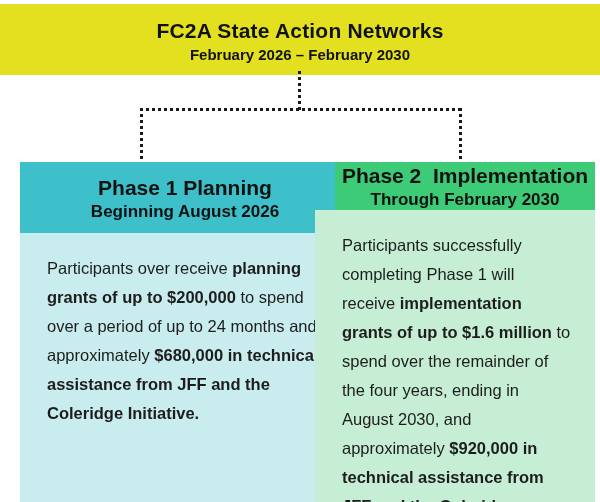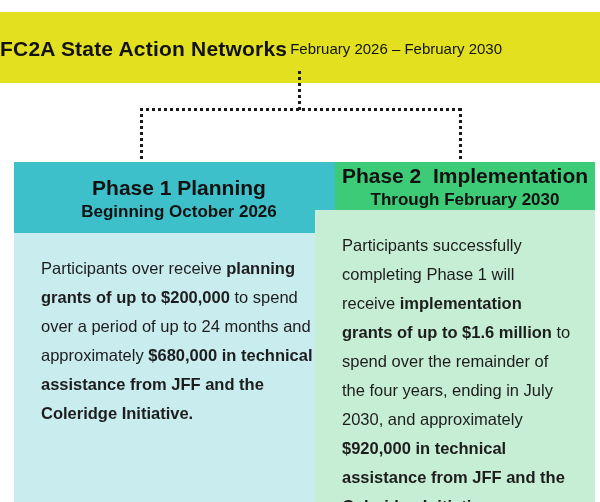--- a/index.html
+++ b/index.html
@@ -18,11 +18,12 @@
   
   .banner {
     position: absolute;
-    left: 0; top: 12px;
+    left: 0; top: 4px;
     width: 600px; height: 71px;
     display: flex;
-    flex-direction: row;
+    flex-direction: column;
     align-items: center;
+    justify-content: center;
     gap: 3px;
     padding-top: 2px;
   }

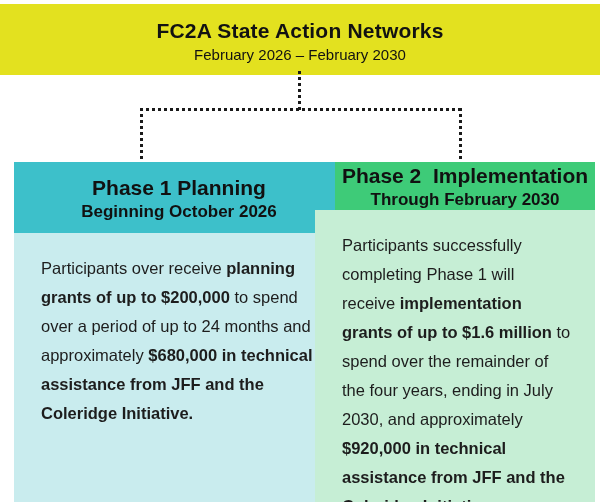--- a/index.html
+++ b/index.html
@@ -35,7 +35,7 @@
   }
   .banner-subtitle {
     font-size: 15px;
-    font-weight: 400;
+    font-weight: 700;
     color: #121212;
   }
   

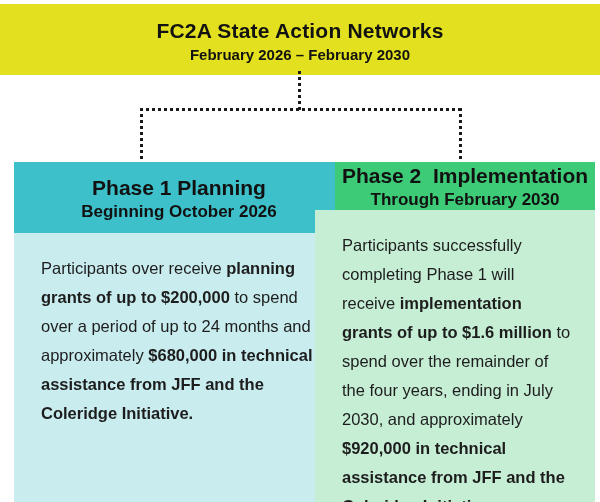--- a/index.html
+++ b/index.html
@@ -104,7 +104,7 @@
   <div class="line v" style="left:140px; top:108px; height:54px"></div>
   <div class="line v" style="left:459px; top:108px; height:54px"></div>
 
-  <section class="card" style="left:14px; width:330px">
+  <section class="card" style="left:20px; width:330px">
     <div class="card-header" style="background: rgb(61, 192, 202);">
       <div class="card-title">Phase 1 Planning</div>
       <div class="card-subtitle">Beginning October 2026</div>

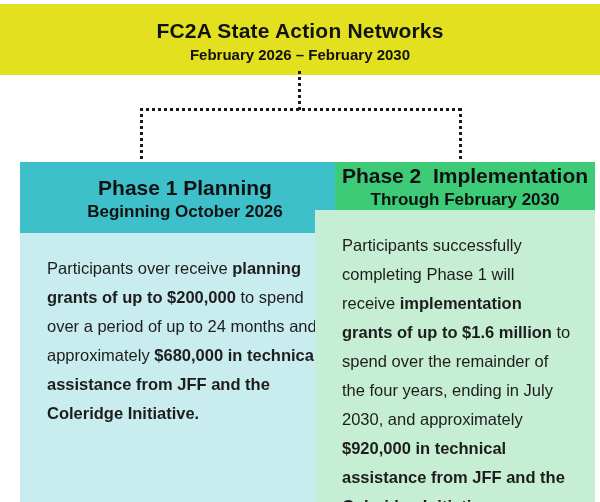--- a/index.html
+++ b/index.html
@@ -107,7 +107,7 @@
   <section class="card" style="left:20px; width:330px">
     <div class="card-header" style="background: rgb(61, 192, 202);">
       <div class="card-title">Phase 1 Planning</div>
-      <div class="card-subtitle">Beginning October 2026</div>
+      <div class="card-subtitle">Beginning August 2026</div>
     </div>
     <div class="card-body" style="background: rgb(201, 236, 238);">
       <p class="body-text"><span>Participants over receive </span><span class="b">planning grants of up to $200,000</span><span> to spend over a period of up to 24 months and approximately </span><span class="b">$680,000 in technical assistance from JFF and the Coleridge Initiative.</span></p>

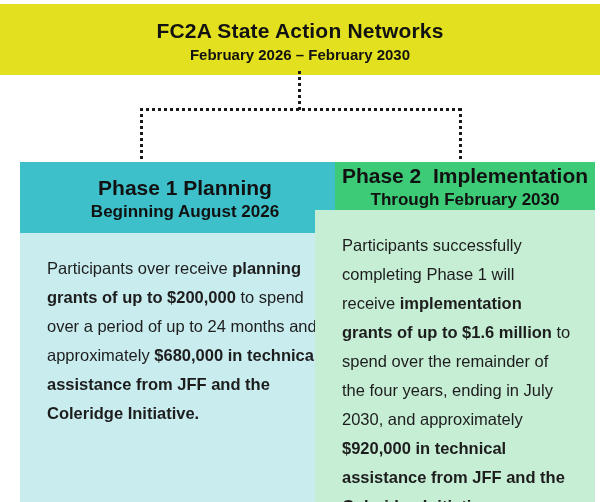--- a/index.html
+++ b/index.html
@@ -120,7 +120,7 @@
       <div class="card-subtitle">Through February 2030</div>
     </div>
     <div class="card-body" style="background: rgb(198, 238, 213);">
-      <p class="body-text"><span>Participants successfully completing Phase 1 will receive </span><span class="b">implementation grants of up to $1.6 million</span><span> to spend over the remainder of the four years, ending in July 2030, and approximately </span><span class="b">$920,000 in technical assistance from JFF and the Coleridge Initiative.</span></p>
+      <p class="body-text"><span>Participants successfully completing Phase 1 will receive </span><span class="b">implementation grants of up to $1.6 million</span><span> to spend over the remainder of the four years, ending in August 2030, and approximately </span><span class="b">$920,000 in technical assistance from JFF and the Coleridge Initiative.</span></p>
     </div>
   </section>
 

